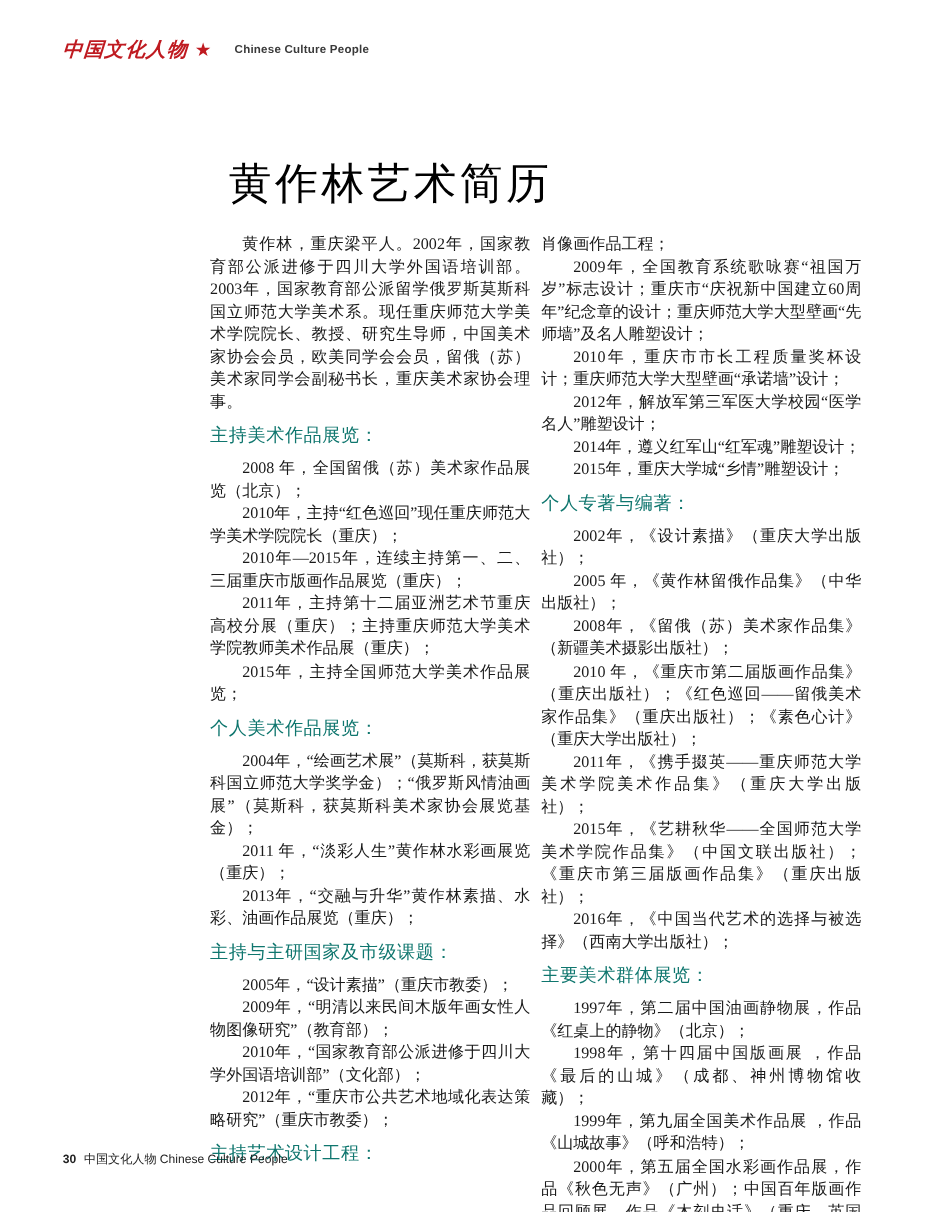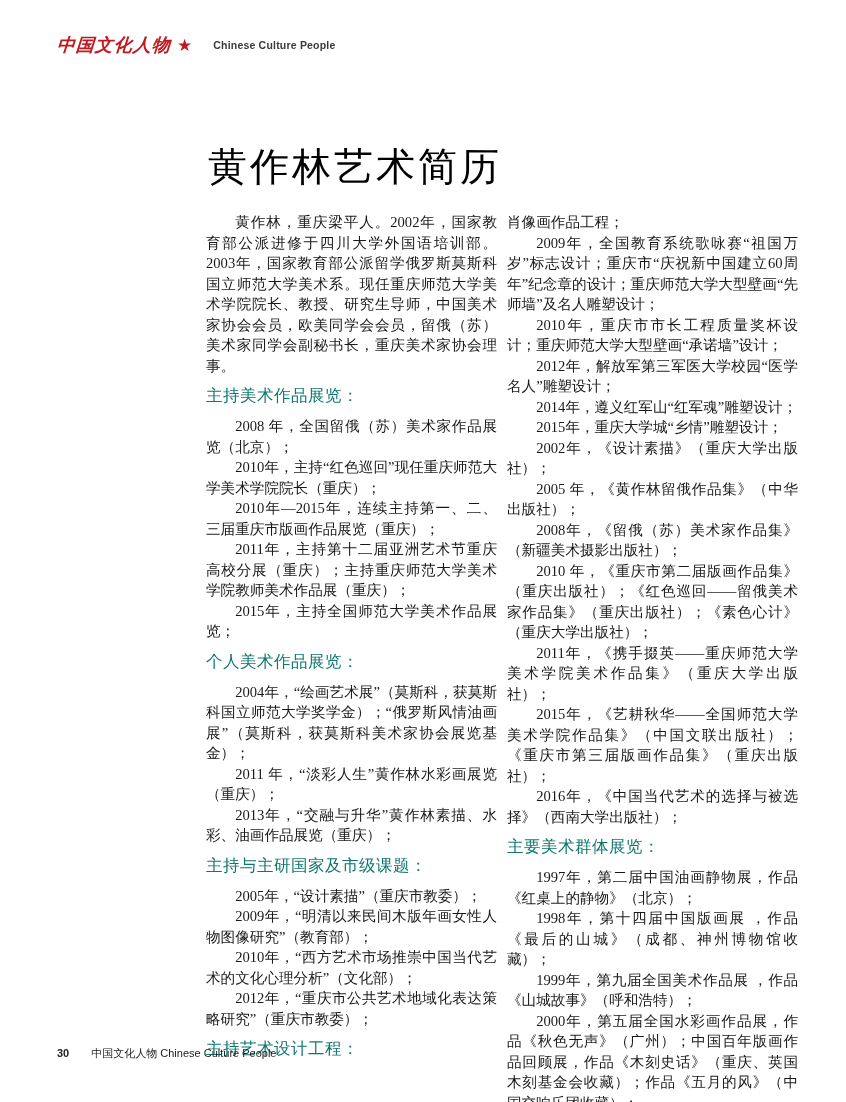--- a/index.html
+++ b/index.html
@@ -30,7 +30,7 @@
   }
   
   .body-cols{
-    position:absolute;left:206px;top:212px;width:592px;height:820px;
+    position:absolute;left:191px;top:212px;width:592px;height:820px;
     display:flex;gap:10px;
   }
   .col{width:291px;}

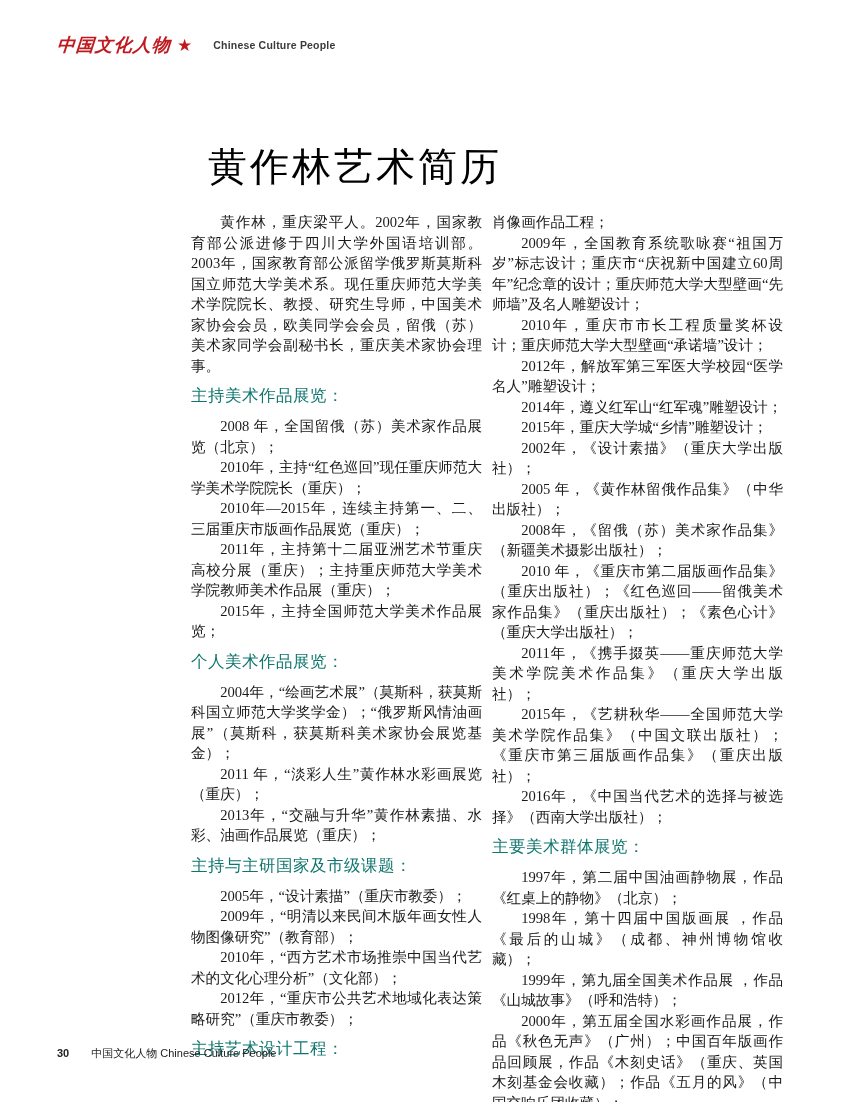--- a/index.html
+++ b/index.html
@@ -90,6 +90,7 @@
       <p class="para">2012年，解放军第三军医大学校园“医学名人”雕塑设计；</p>
       <p class="para">2014年，遵义红军山“红军魂”雕塑设计；</p>
       <p class="para">2015年，重庆大学城“乡情”雕塑设计；</p>
+      <h3 class="sec-heading">个人专著与编著：</h3>
       <p class="para">2002年，《设计素描》（重庆大学出版社）；</p>
       <p class="para">2005 年，《黄作林留俄作品集》（中华出版社）；</p>
       <p class="para">2008年，《留俄（苏）美术家作品集》（新疆美术摄影出版社）；</p>

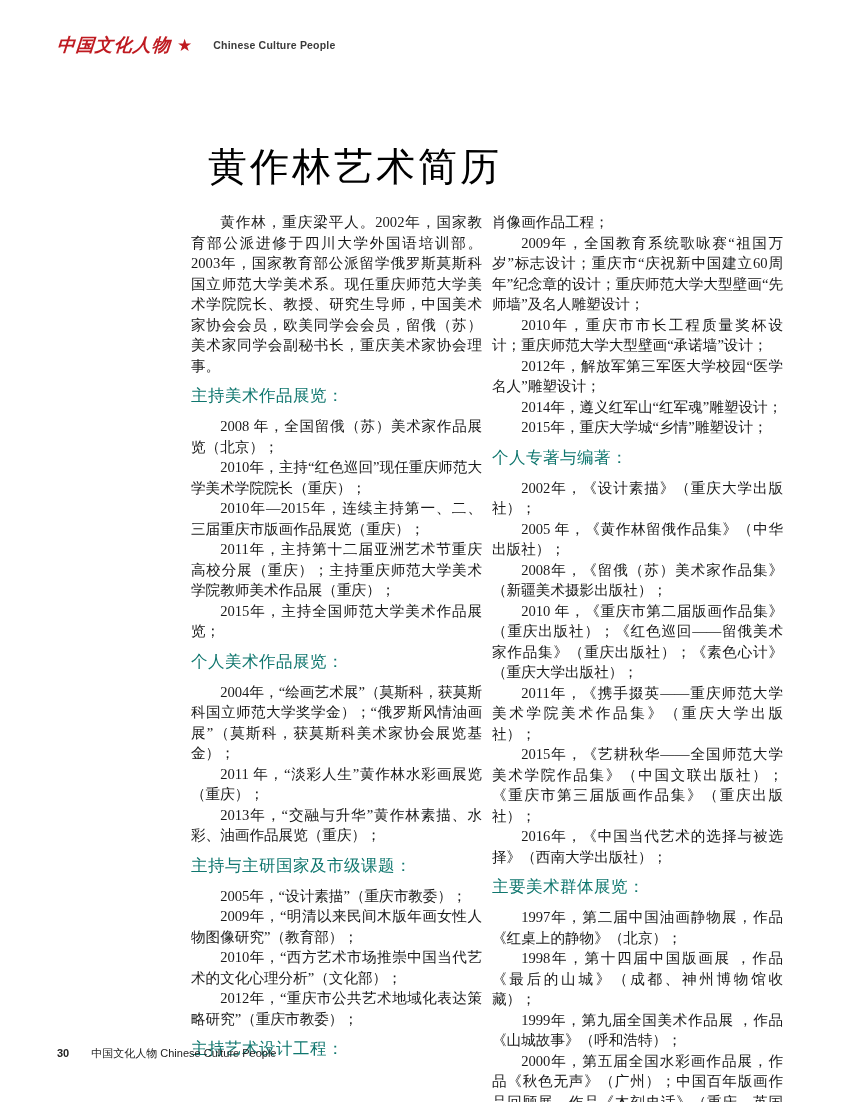--- a/index.html
+++ b/index.html
@@ -79,7 +79,7 @@
       <h3 class="sec-heading">主持与主研国家及市级课题：</h3>
       <p class="para">2005年，“设计素描”（重庆市教委）；</p>
       <p class="para">2009年，“明清以来民间木版年画女性人物图像研究”（教育部）；</p>
-      <p class="para">2010年，“西方艺术市场推崇中国当代艺术的文化心理分析”（文化部）；</p>
+      <p class="para">2010年，“国家教育部公派进修于四川大学外国语培训部”（文化部）；</p>
       <p class="para">2012年，“重庆市公共艺术地域化表达策略研究”（重庆市教委）；</p>
       <h3 class="sec-heading">主持艺术设计工程：</h3>
     </div>

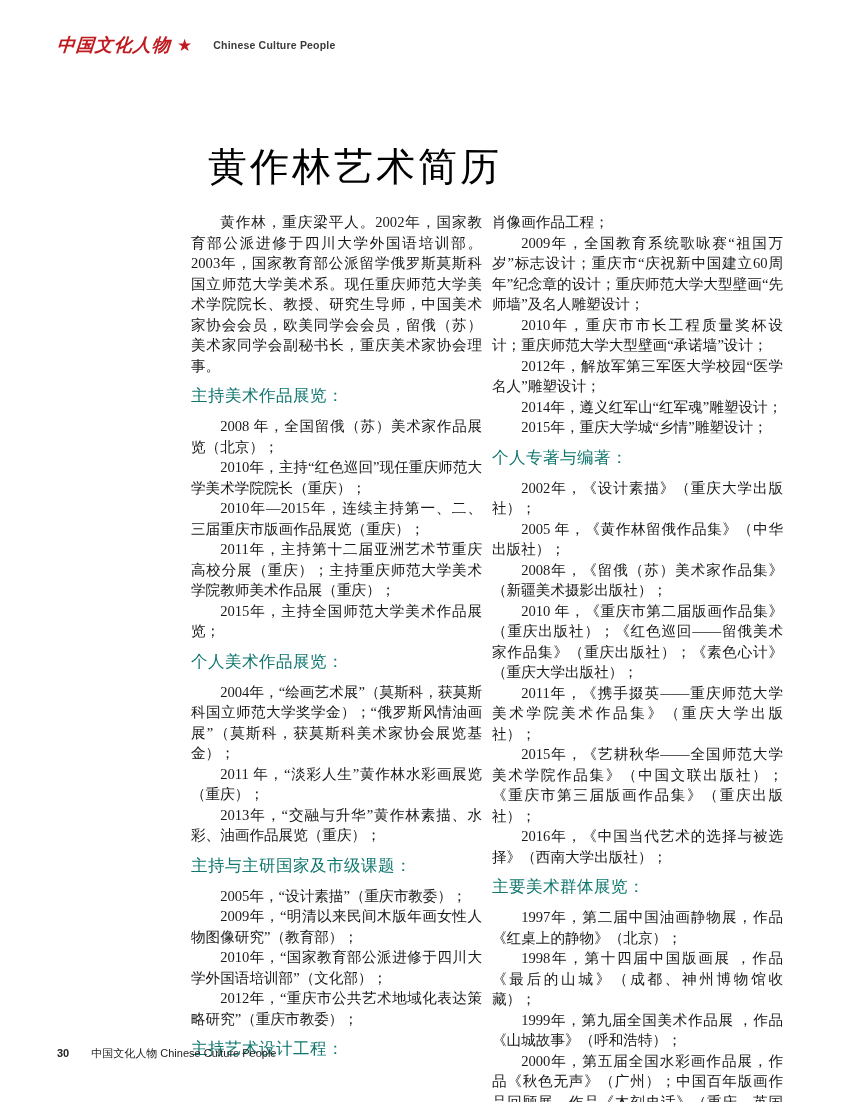--- a/index.html
+++ b/index.html
@@ -48,7 +48,7 @@
   .footer{
     position:absolute;left:57px;top:1046px;
     font-family:"Liberation Sans","DejaVu Sans",sans-serif;
-    font-size:11px;color:#222;display:flex;align-items:baseline;gap:22px;
+    font-size:11px;color:#222;display:flex;align-items:baseline;gap:7px;
   }
   .footer .pageno{font-weight:bold;}
 </style>

